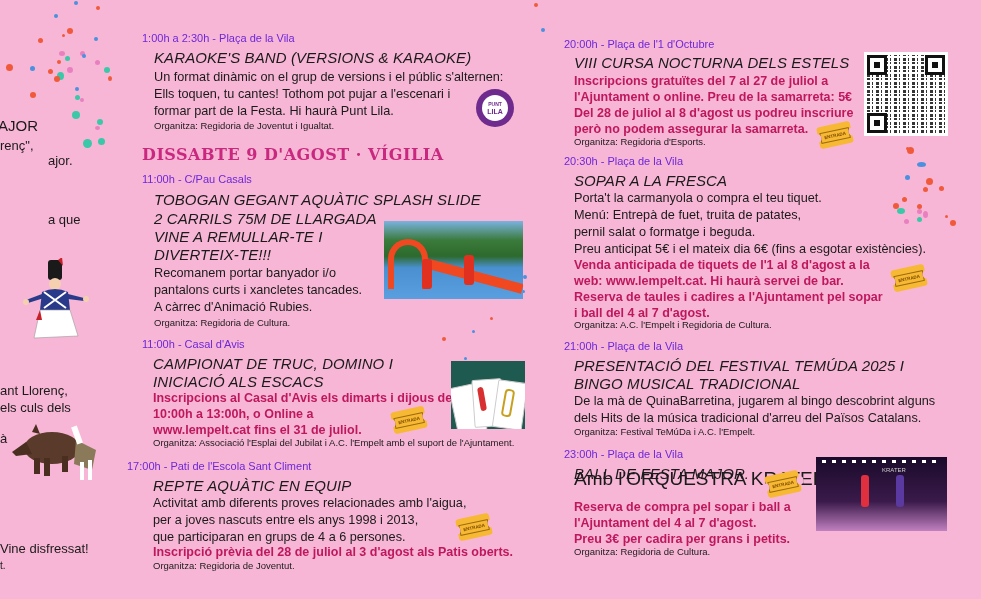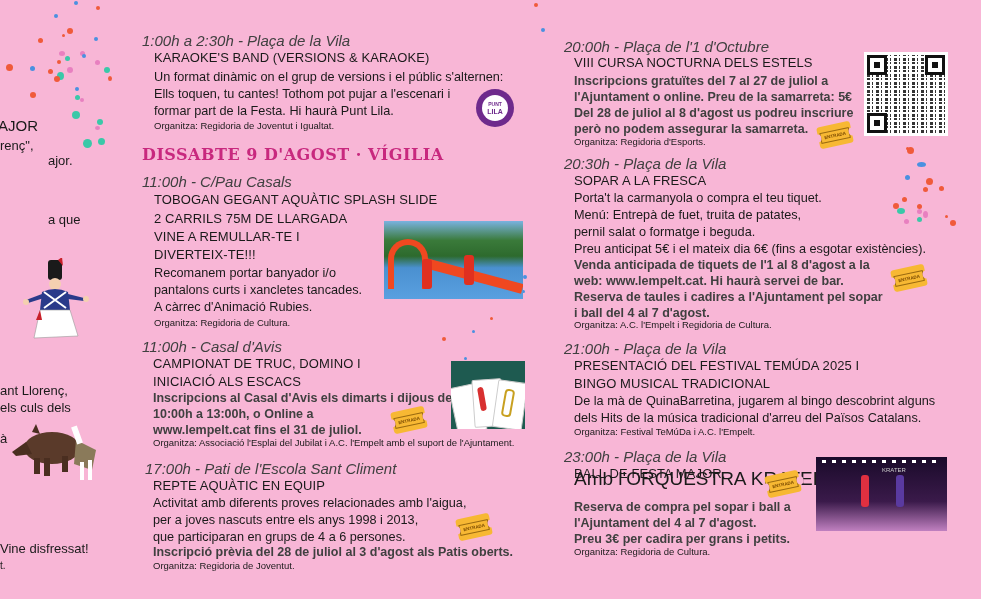--- a/index.html
+++ b/index.html
@@ -11,7 +11,7 @@
     position: relative;
   }
   .abs { position: absolute; }
-  .time { color: #404040; font-size: 15px; white-space: nowrap; font-style: italic; }
+  .time { color: #6d28d9; font-size: 11px; white-space: nowrap; }
   .title { font-size: 13px; line-height: 18px; white-space: nowrap; letter-spacing: 0.1px; }
   .body-text { font-size: 12.7px; line-height: 18px; white-space: nowrap; }
   .pink { color: #404040; font-weight: bold; font-size: 12.5px; line-height: 18px; white-space: nowrap; }

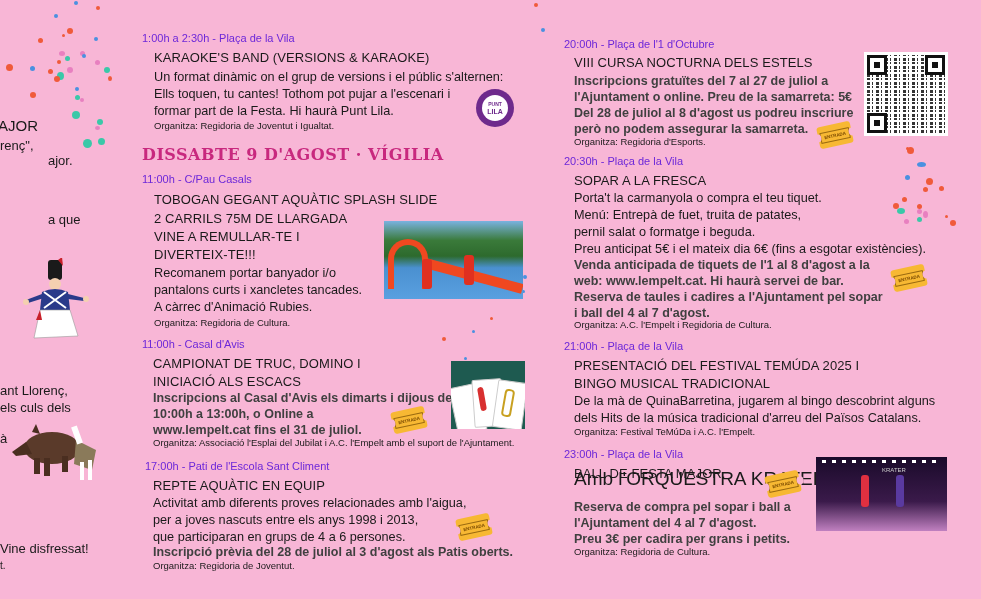--- a/index.html
+++ b/index.html
@@ -12,7 +12,7 @@
   }
   .abs { position: absolute; }
   .time { color: #6d28d9; font-size: 11px; white-space: nowrap; }
-  .title { font-size: 13px; line-height: 18px; white-space: nowrap; letter-spacing: 0.1px; }
+  .title { font-size: 15px; line-height: 18px; white-space: nowrap; letter-spacing: 0.1px; font-style: italic; }
   .body-text { font-size: 12.7px; line-height: 18px; white-space: nowrap; }
   .pink { color: #404040; font-weight: bold; font-size: 12.5px; line-height: 18px; white-space: nowrap; }
   .org { font-size: 9.5px; line-height: 13px; white-space: nowrap; }

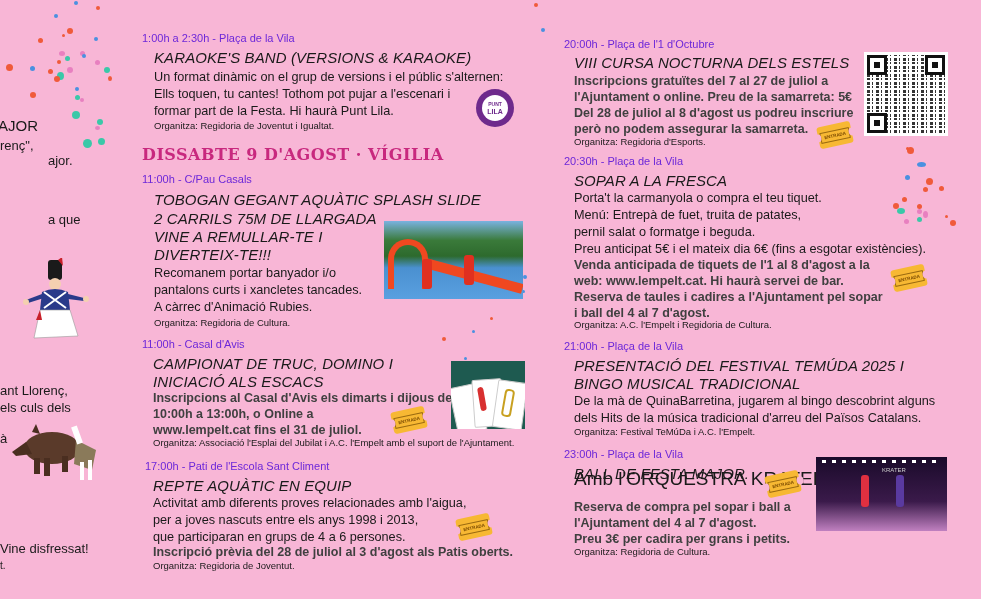--- a/index.html
+++ b/index.html
@@ -14,7 +14,7 @@
   .time { color: #6d28d9; font-size: 11px; white-space: nowrap; }
   .title { font-size: 15px; line-height: 18px; white-space: nowrap; letter-spacing: 0.1px; font-style: italic; }
   .body-text { font-size: 12.7px; line-height: 18px; white-space: nowrap; }
-  .pink { color: #404040; font-weight: bold; font-size: 12.5px; line-height: 18px; white-space: nowrap; }
+  .pink { color: #be185d; font-weight: bold; font-size: 12.5px; line-height: 18px; white-space: nowrap; }
   .org { font-size: 9.5px; line-height: 13px; white-space: nowrap; }
   .day-header {
     color: #c8287e; font-family: "DejaVu Serif", "Liberation Serif", serif; font-weight: bold;

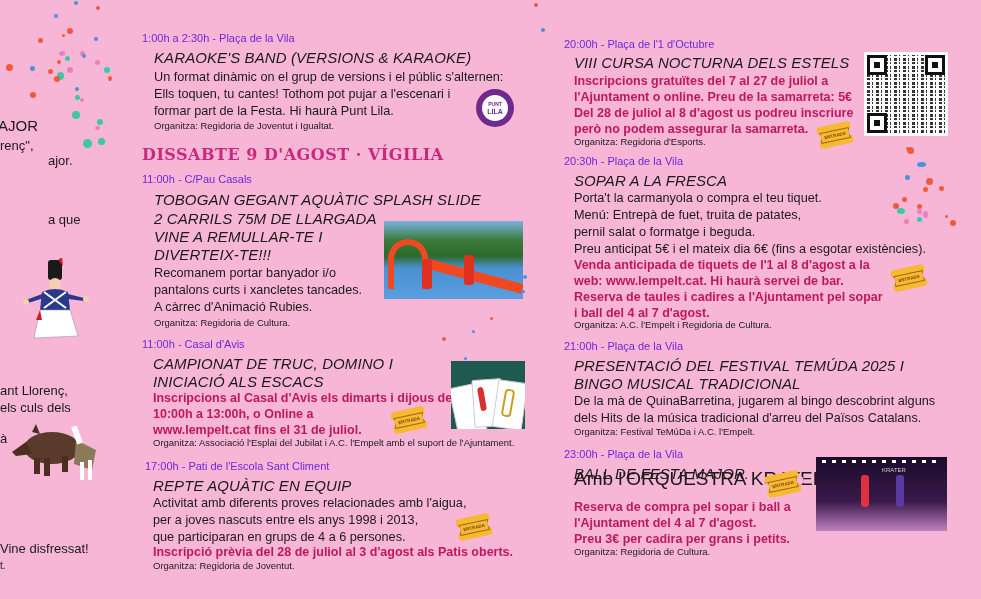--- a/index.html
+++ b/index.html
@@ -243,7 +243,7 @@
   </section>
 
   <section>
-    <div class="abs time" style="left:145px;top:460px">17:00h - Pati de l'Escola Sant Climent</div>
+    <div class="abs time" style="left:127px;top:460px">17:00h - Pati de l'Escola Sant Climent</div>
     <div class="abs title" style="left:153px;top:477px">REPTE AQUÀTIC EN EQUIP</div>
     <div class="abs body-text" style="left:153px;top:494px">Activitat amb diferents proves relacionades amb l'aigua,</div>
     <div class="abs body-text" style="left:153px;top:511px">per a joves nascuts entre els anys 1998 i 2013,</div>

